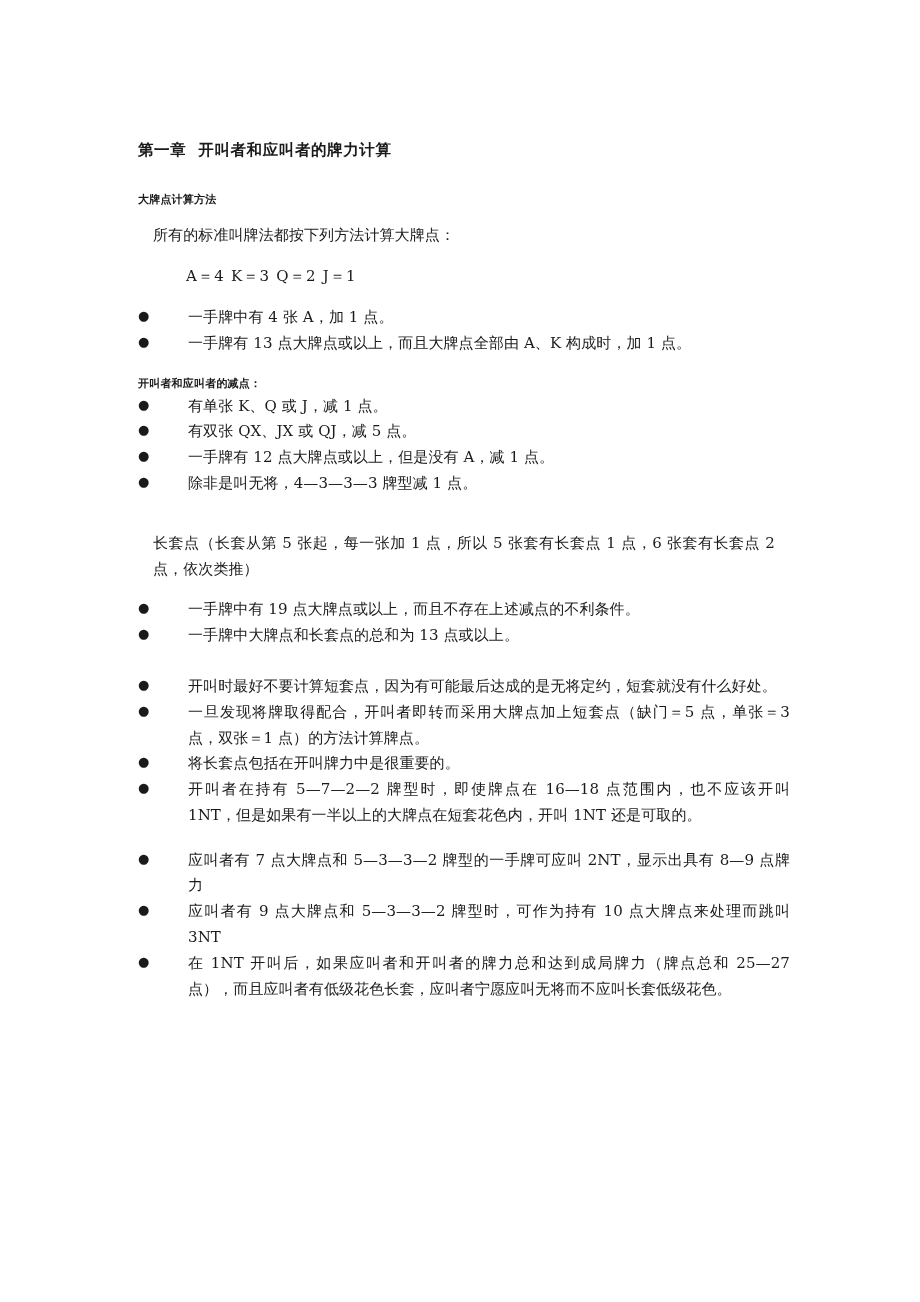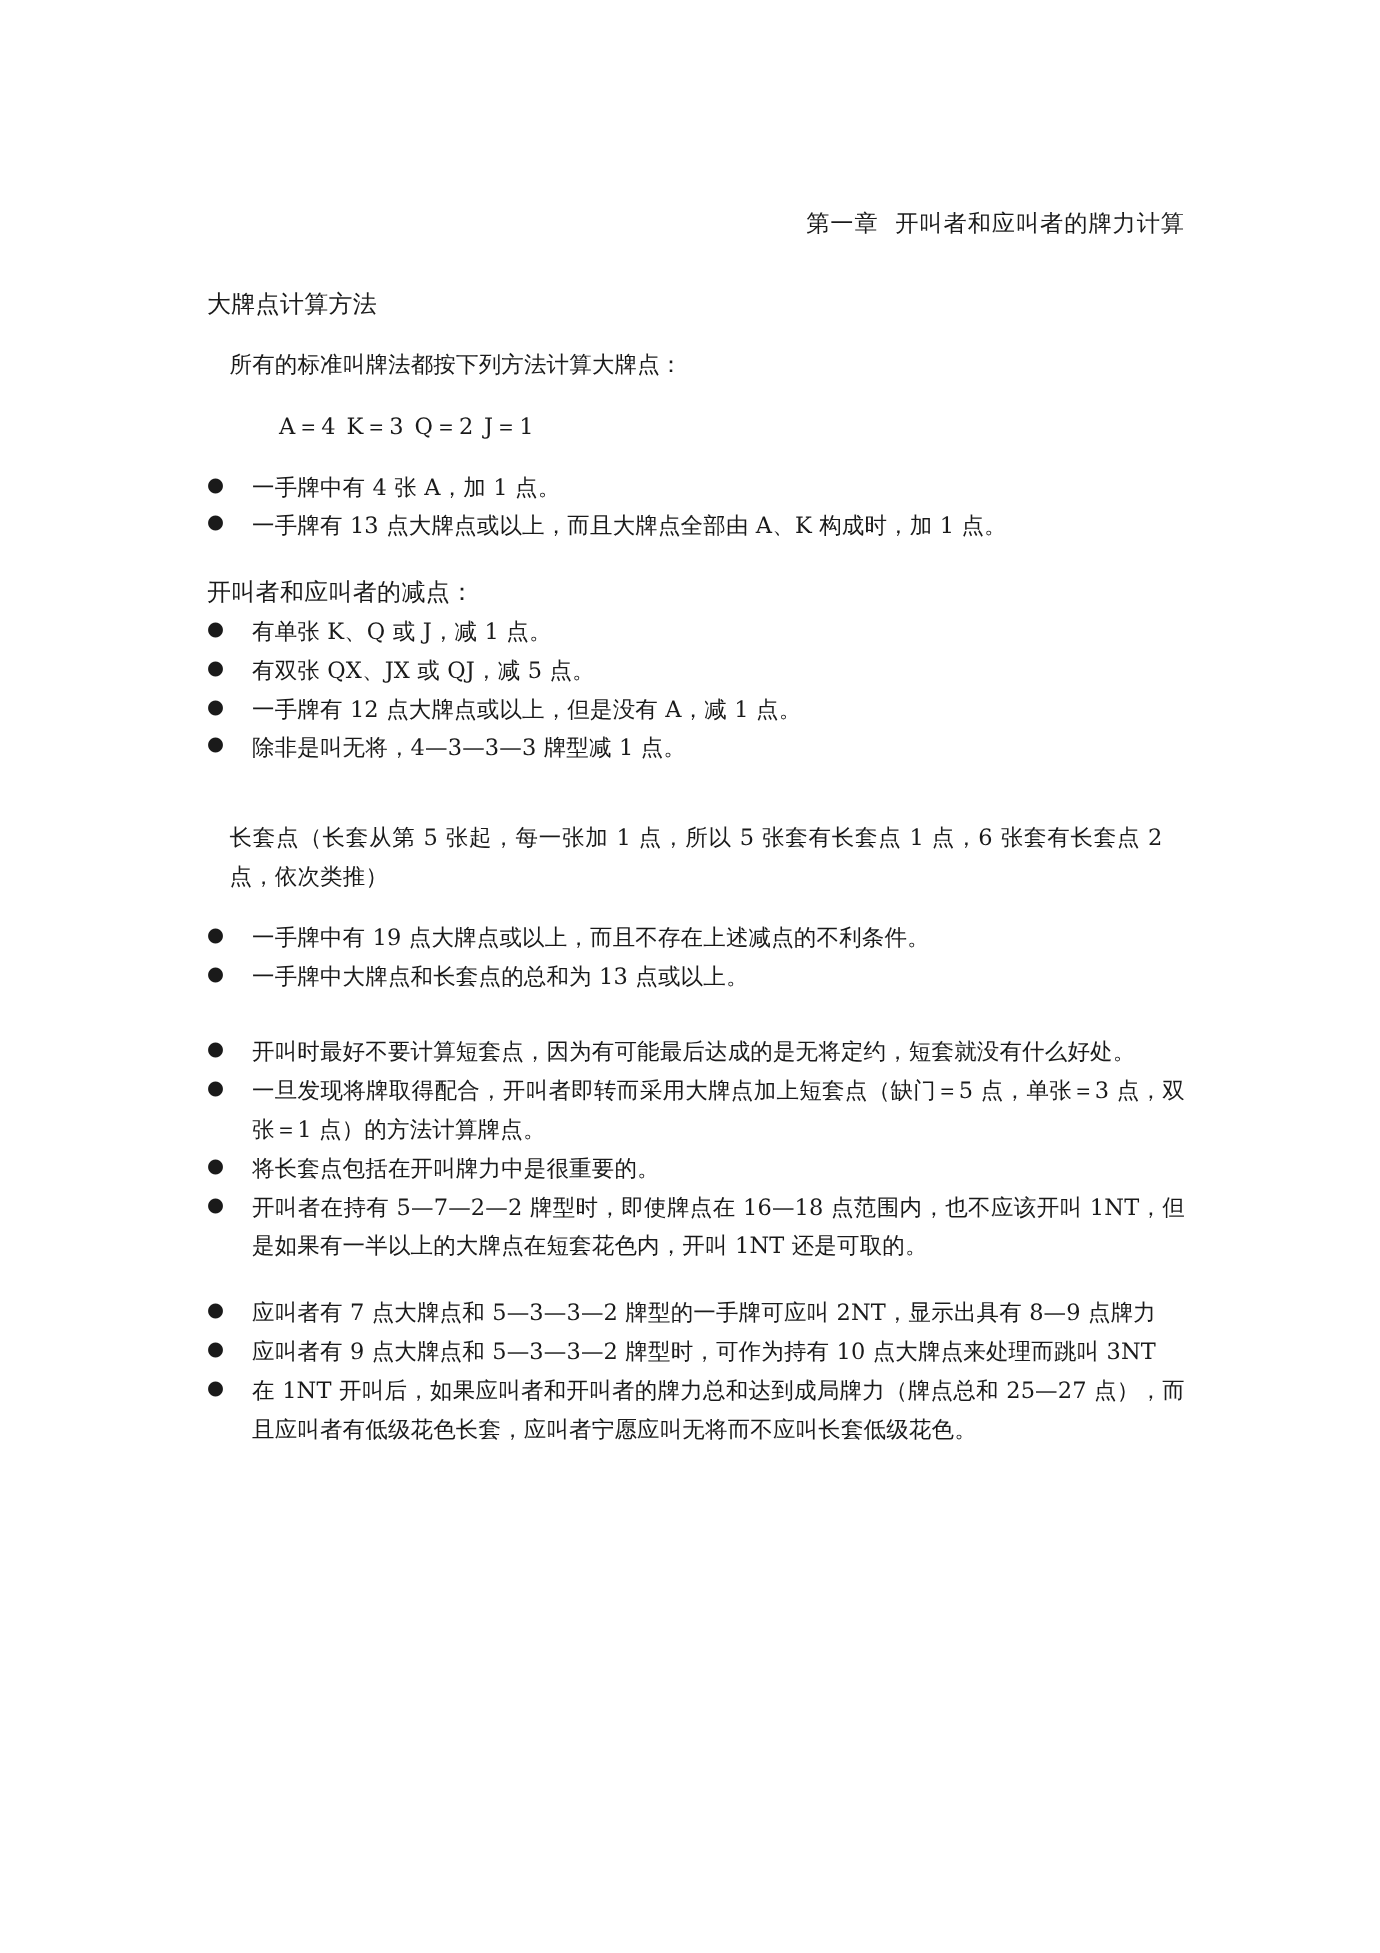--- a/index.html
+++ b/index.html
@@ -30,12 +30,11 @@
   
   .chapter-title {
     font-size: 15.5px;
-    font-weight: normal;
+    font-weight: bold;
     letter-spacing: 0.6px;
     line-height: 1.5;
     margin: 0 0 30px 0;
     white-space: pre;
-    text-align: right;
   }
 
   

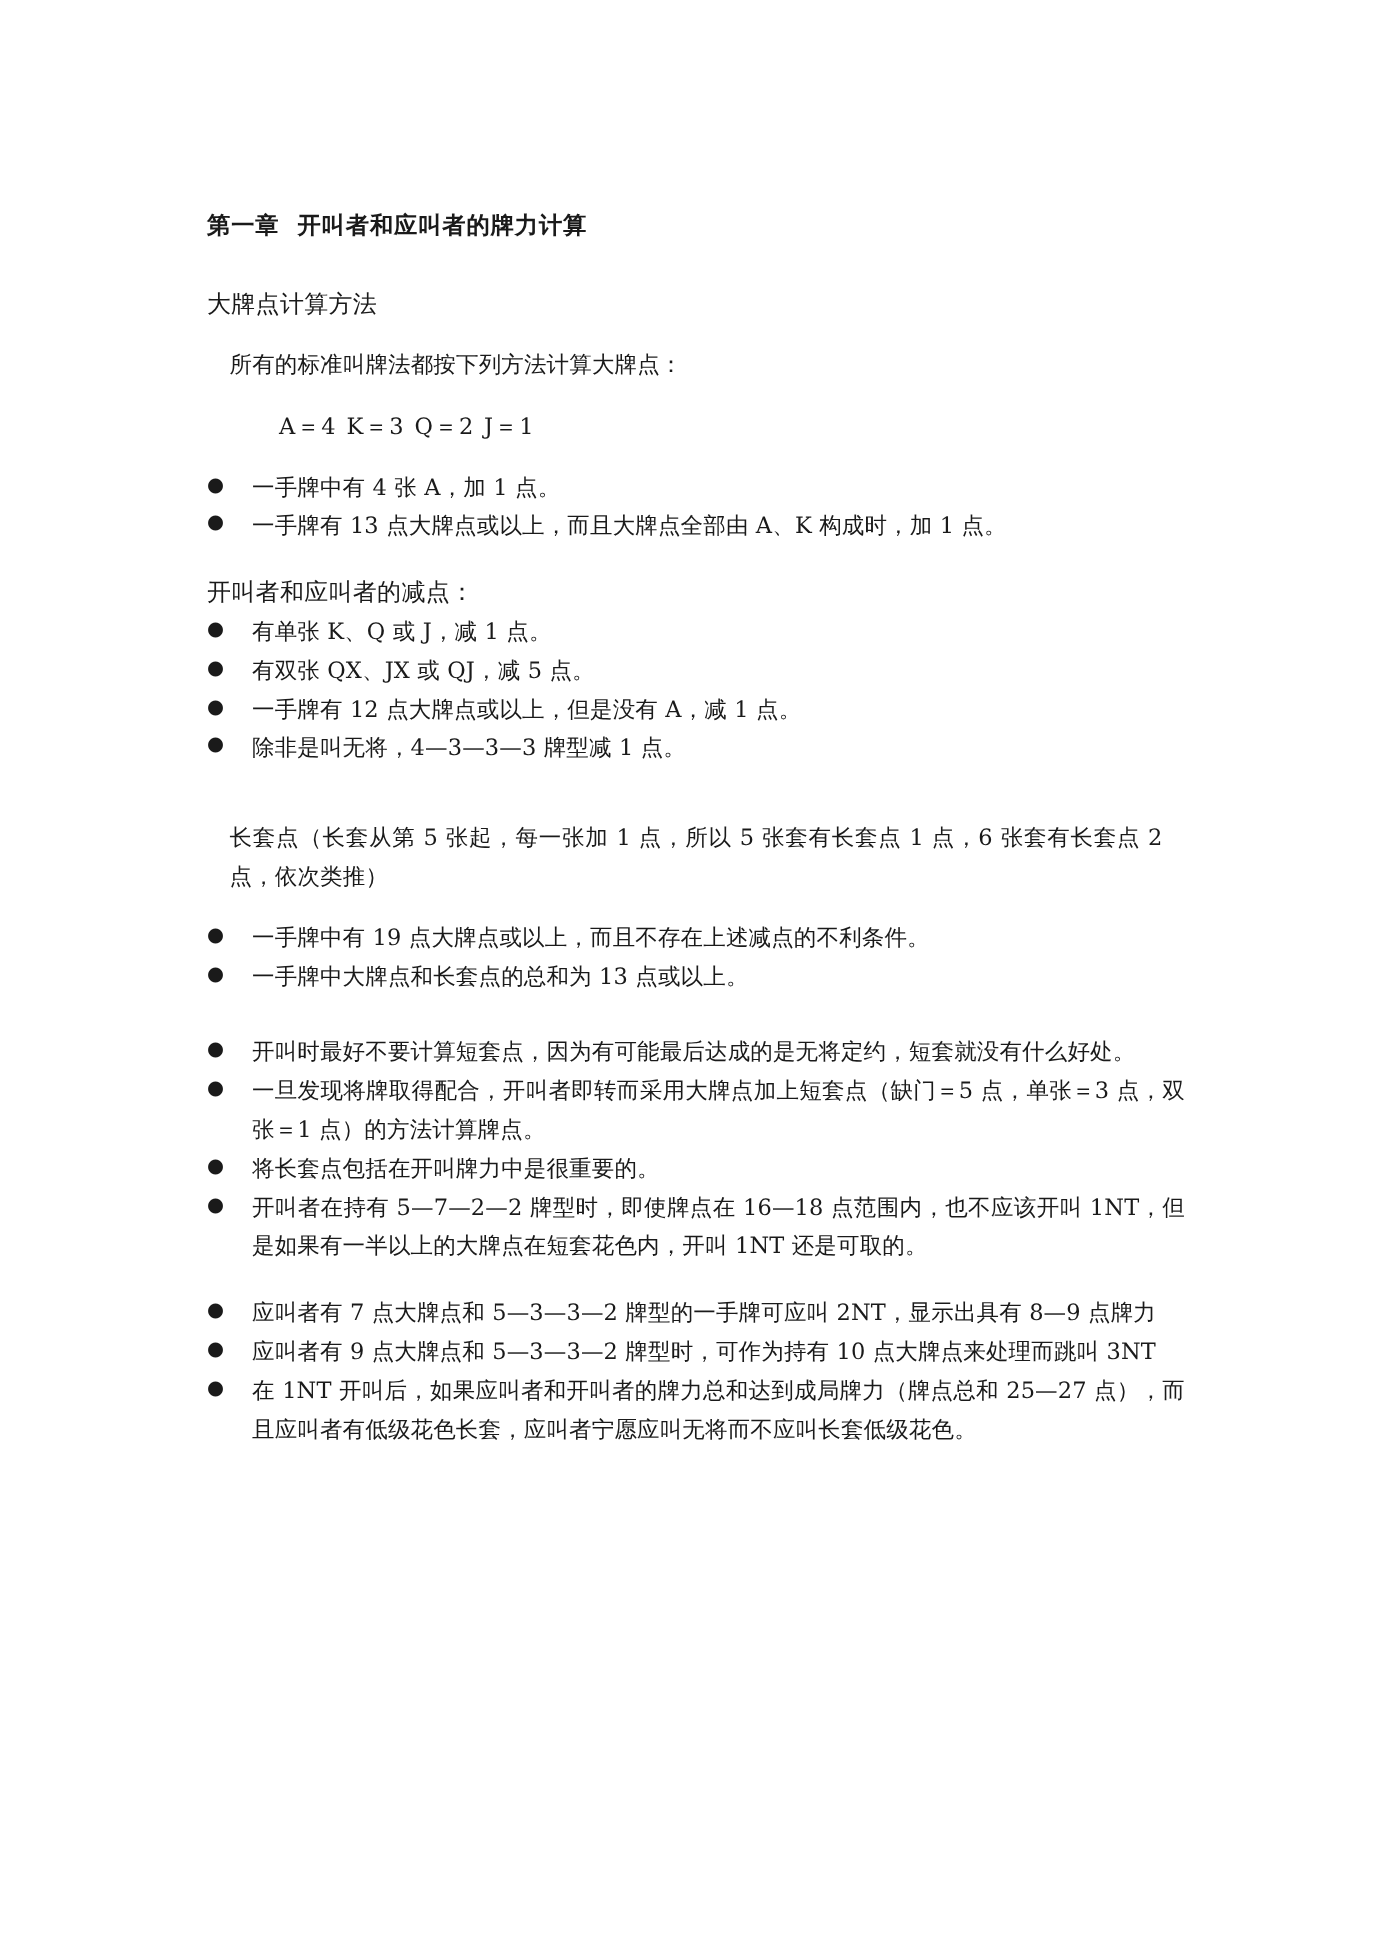--- a/index.html
+++ b/index.html
@@ -39,8 +39,8 @@
 
   
   .section-heading {
-    font-size: 16px;
-    font-weight: normal;
+    font-size: 11px;
+    font-weight: bold;
     letter-spacing: 0.2px;
     line-height: 1.55;
     margin: 0 0 1px 0;

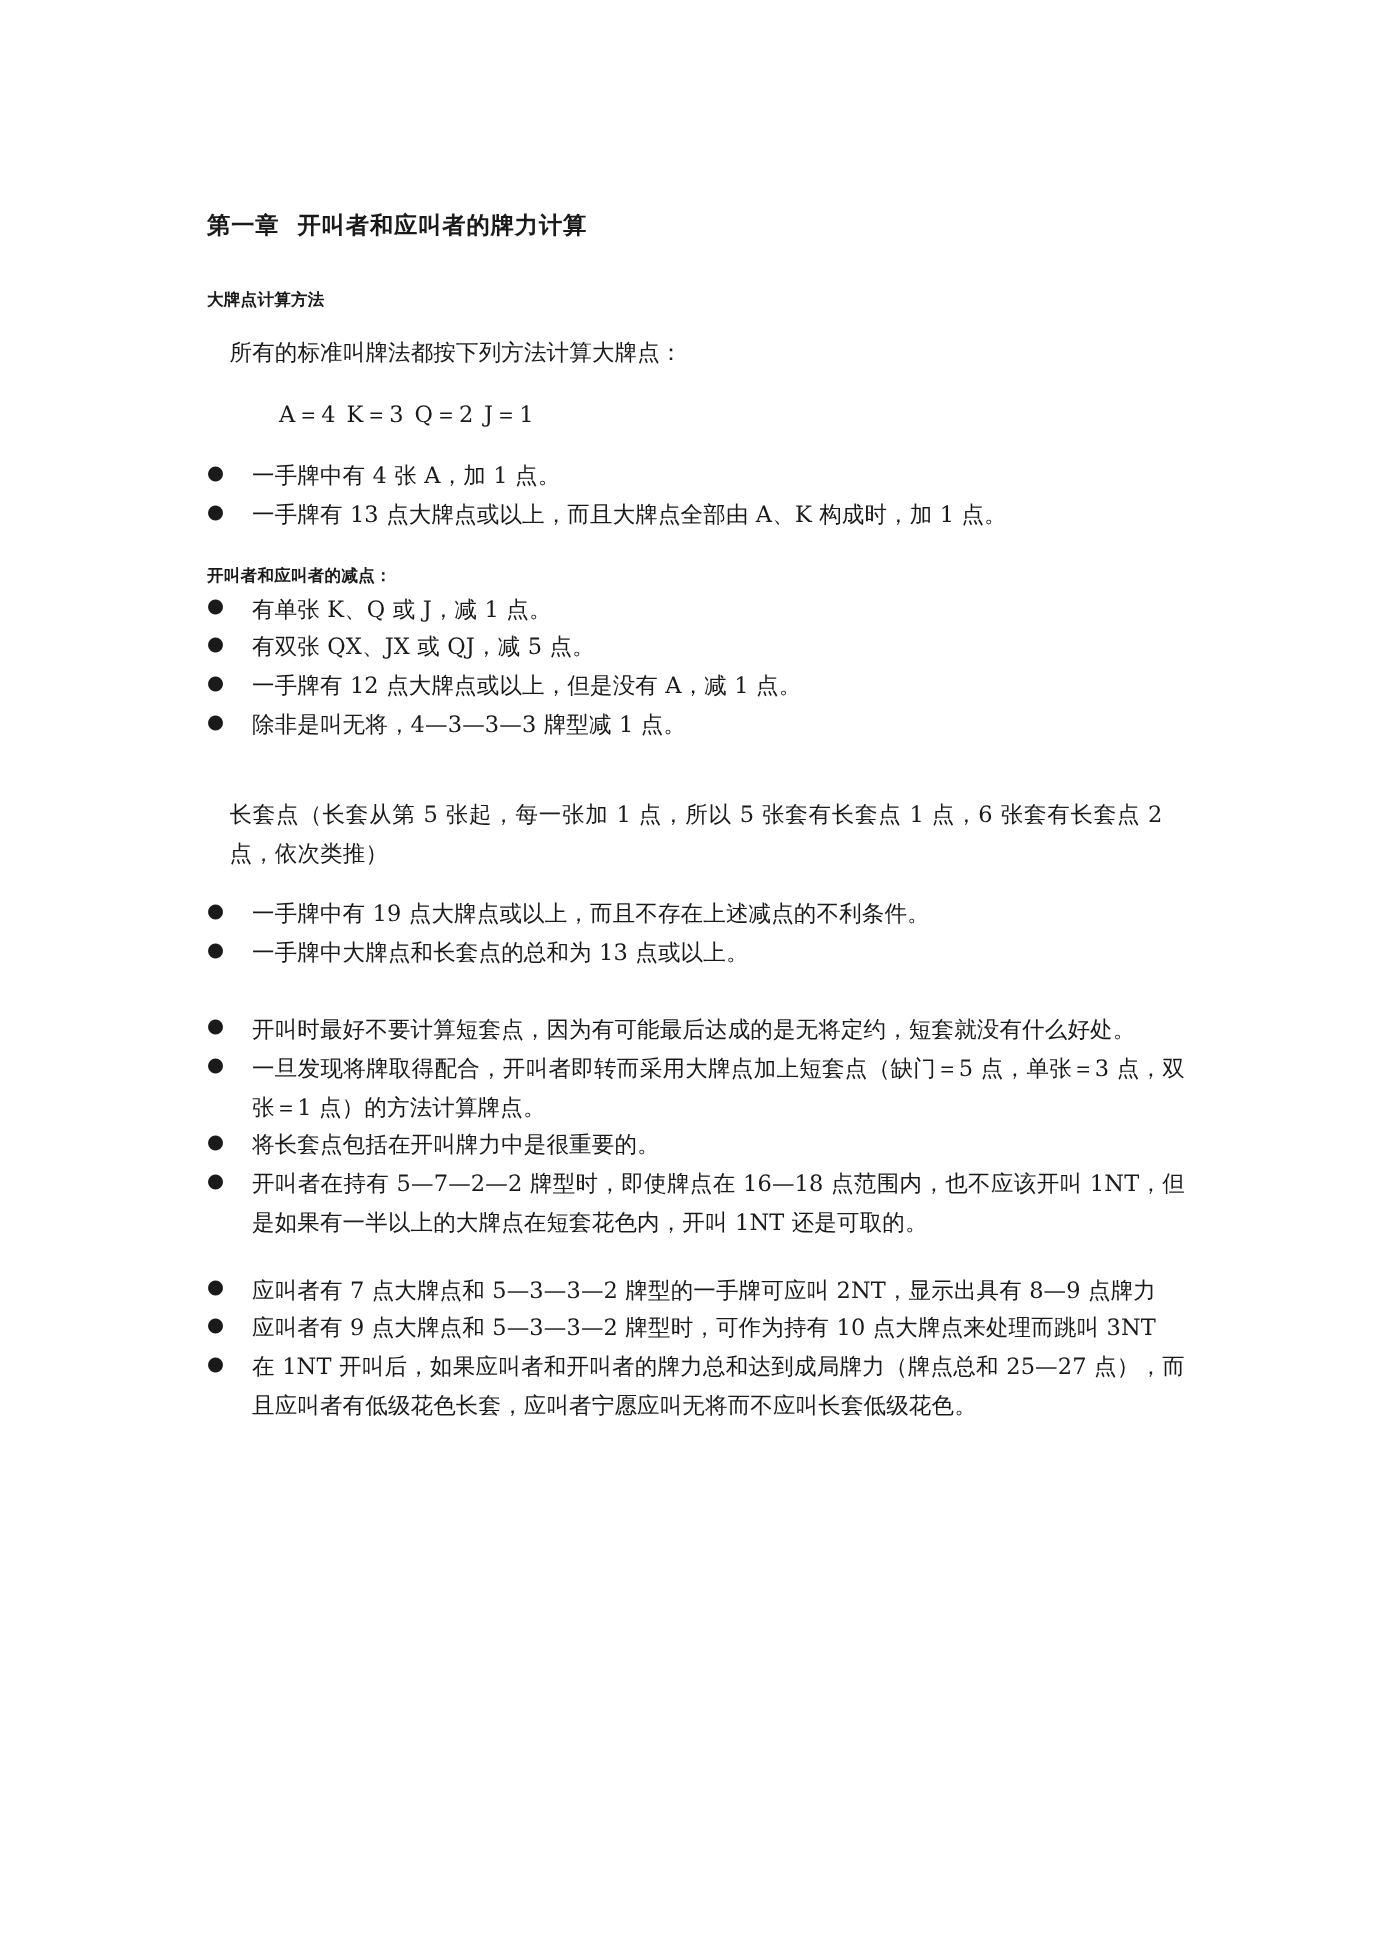--- a/index.html
+++ b/index.html
@@ -86,6 +86,7 @@
   }
   .bullet-text {
     display: block;
+    margin-left: 20px;
   }
 
   

